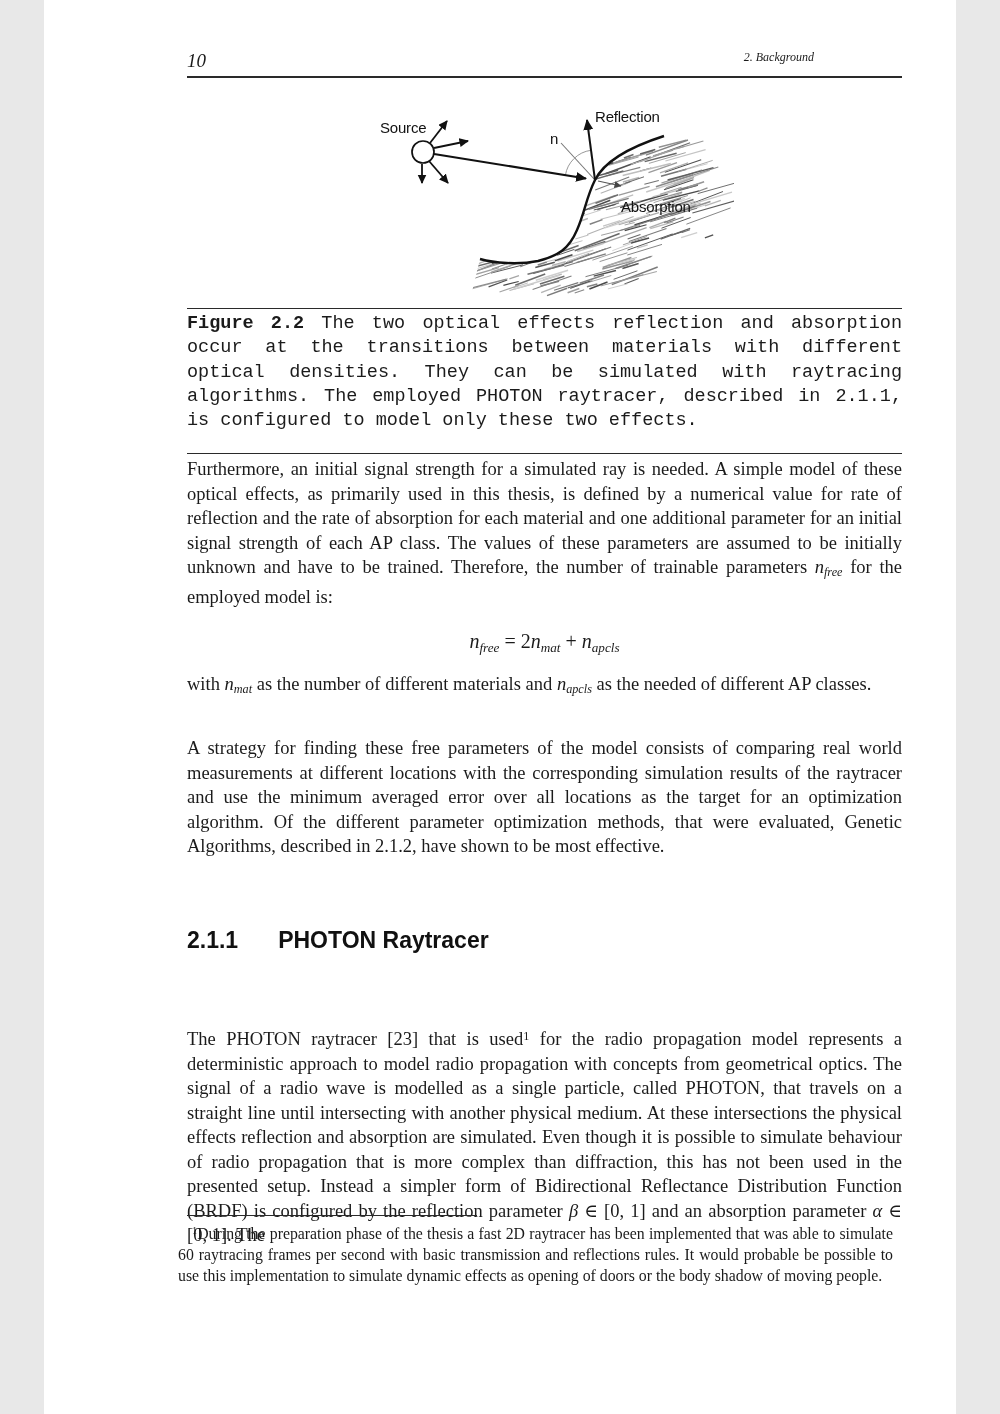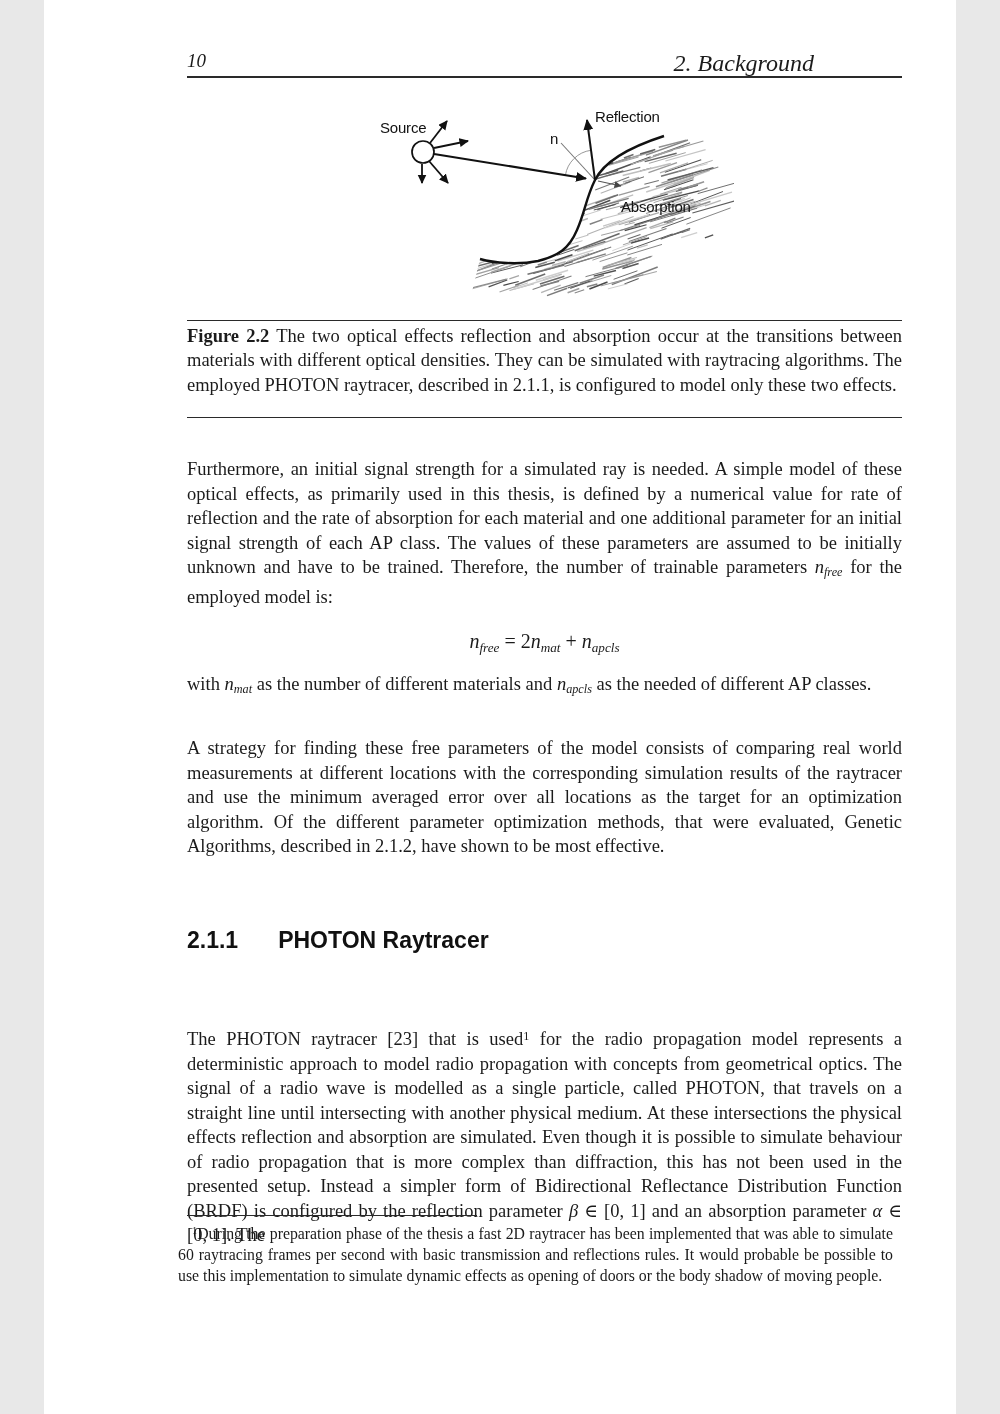--- a/index.html
+++ b/index.html
@@ -10,7 +10,7 @@
     color:#1b1b1b;
   }
   .hdr-num{position:absolute; left:143px; top:50px; font-style:italic; font-size:19px;}
-  .hdr-chap{position:absolute; right:142px; top:50px; font-style:italic; font-size:24px;}
+  .hdr-chap{position:absolute; right:142px; top:50px; font-style:italic; font-size:12px;}
   .hdr-rule{position:absolute; left:143px; top:76px; width:715px; height:2px; background:#2a2a2a;}
 
   .fig-svg{position:absolute; left:325px; top:95px; width:365px; height:215px;}

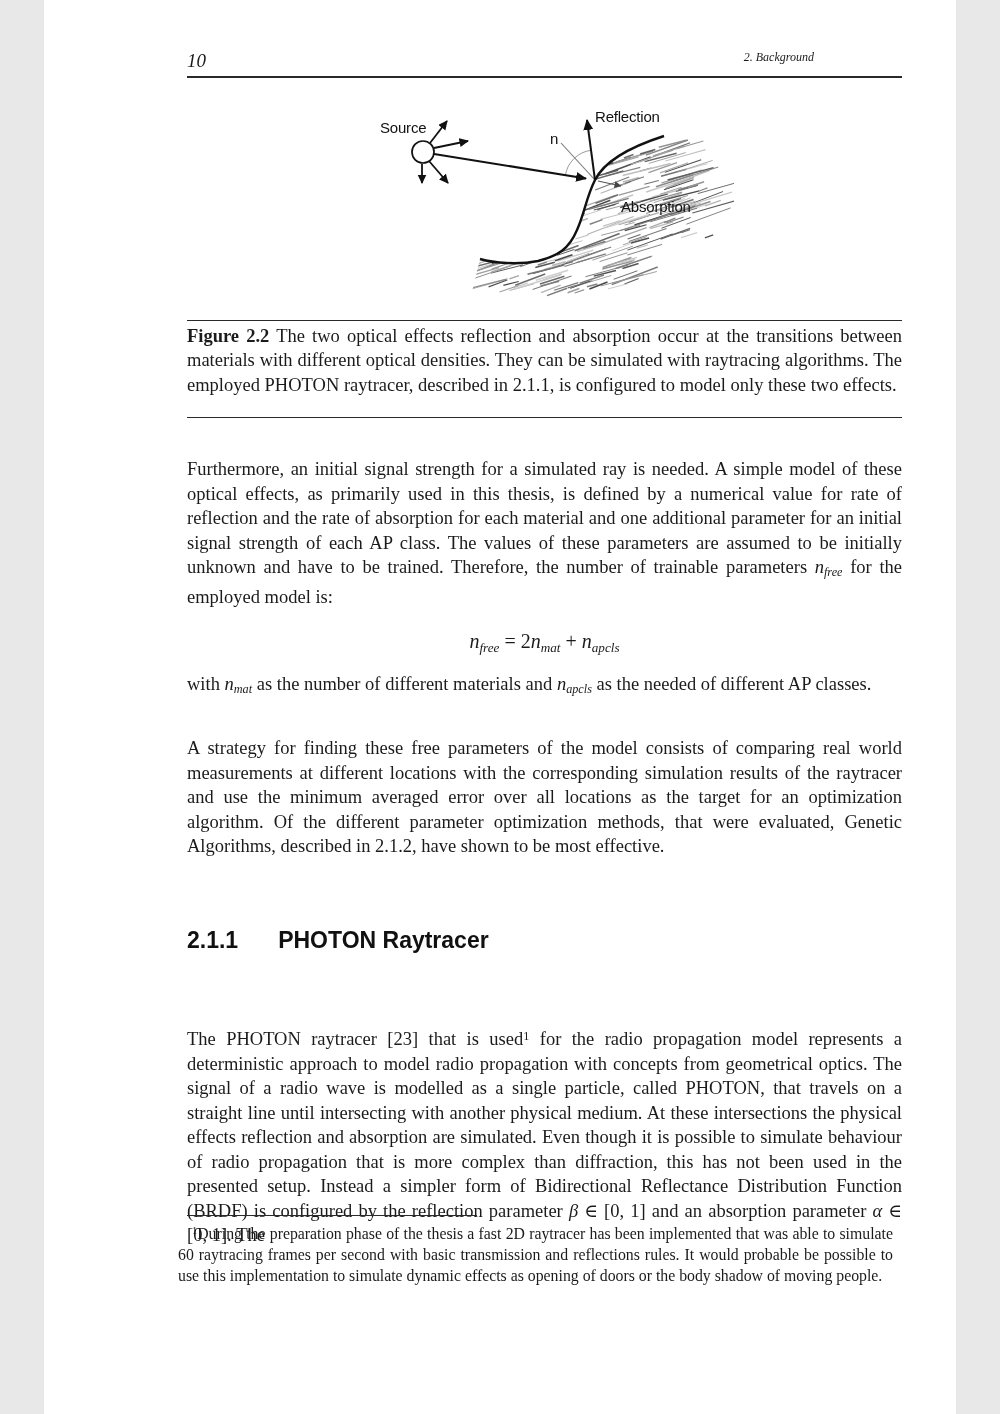--- a/index.html
+++ b/index.html
@@ -17,9 +17,10 @@
   .fig-label{font-family:"Liberation Sans","DejaVu Sans",sans-serif; font-size:15px; letter-spacing:-0.2px; fill:#111;}
 
   .caption-box{
-    position:absolute; left:143px; top:320px; width:715px;
+    position:absolute; left:143px; top:308px; width:715px;
     border-top:1.4px solid #2a2a2a; border-bottom:1.4px solid #2a2a2a;
     padding:3px 0 20px 0;
+    font-family:Liberation Mono, monospace;
   }
   .caption-box p{margin:0; font-size:18.5px; line-height:24.3px; text-align:justify;}
 

